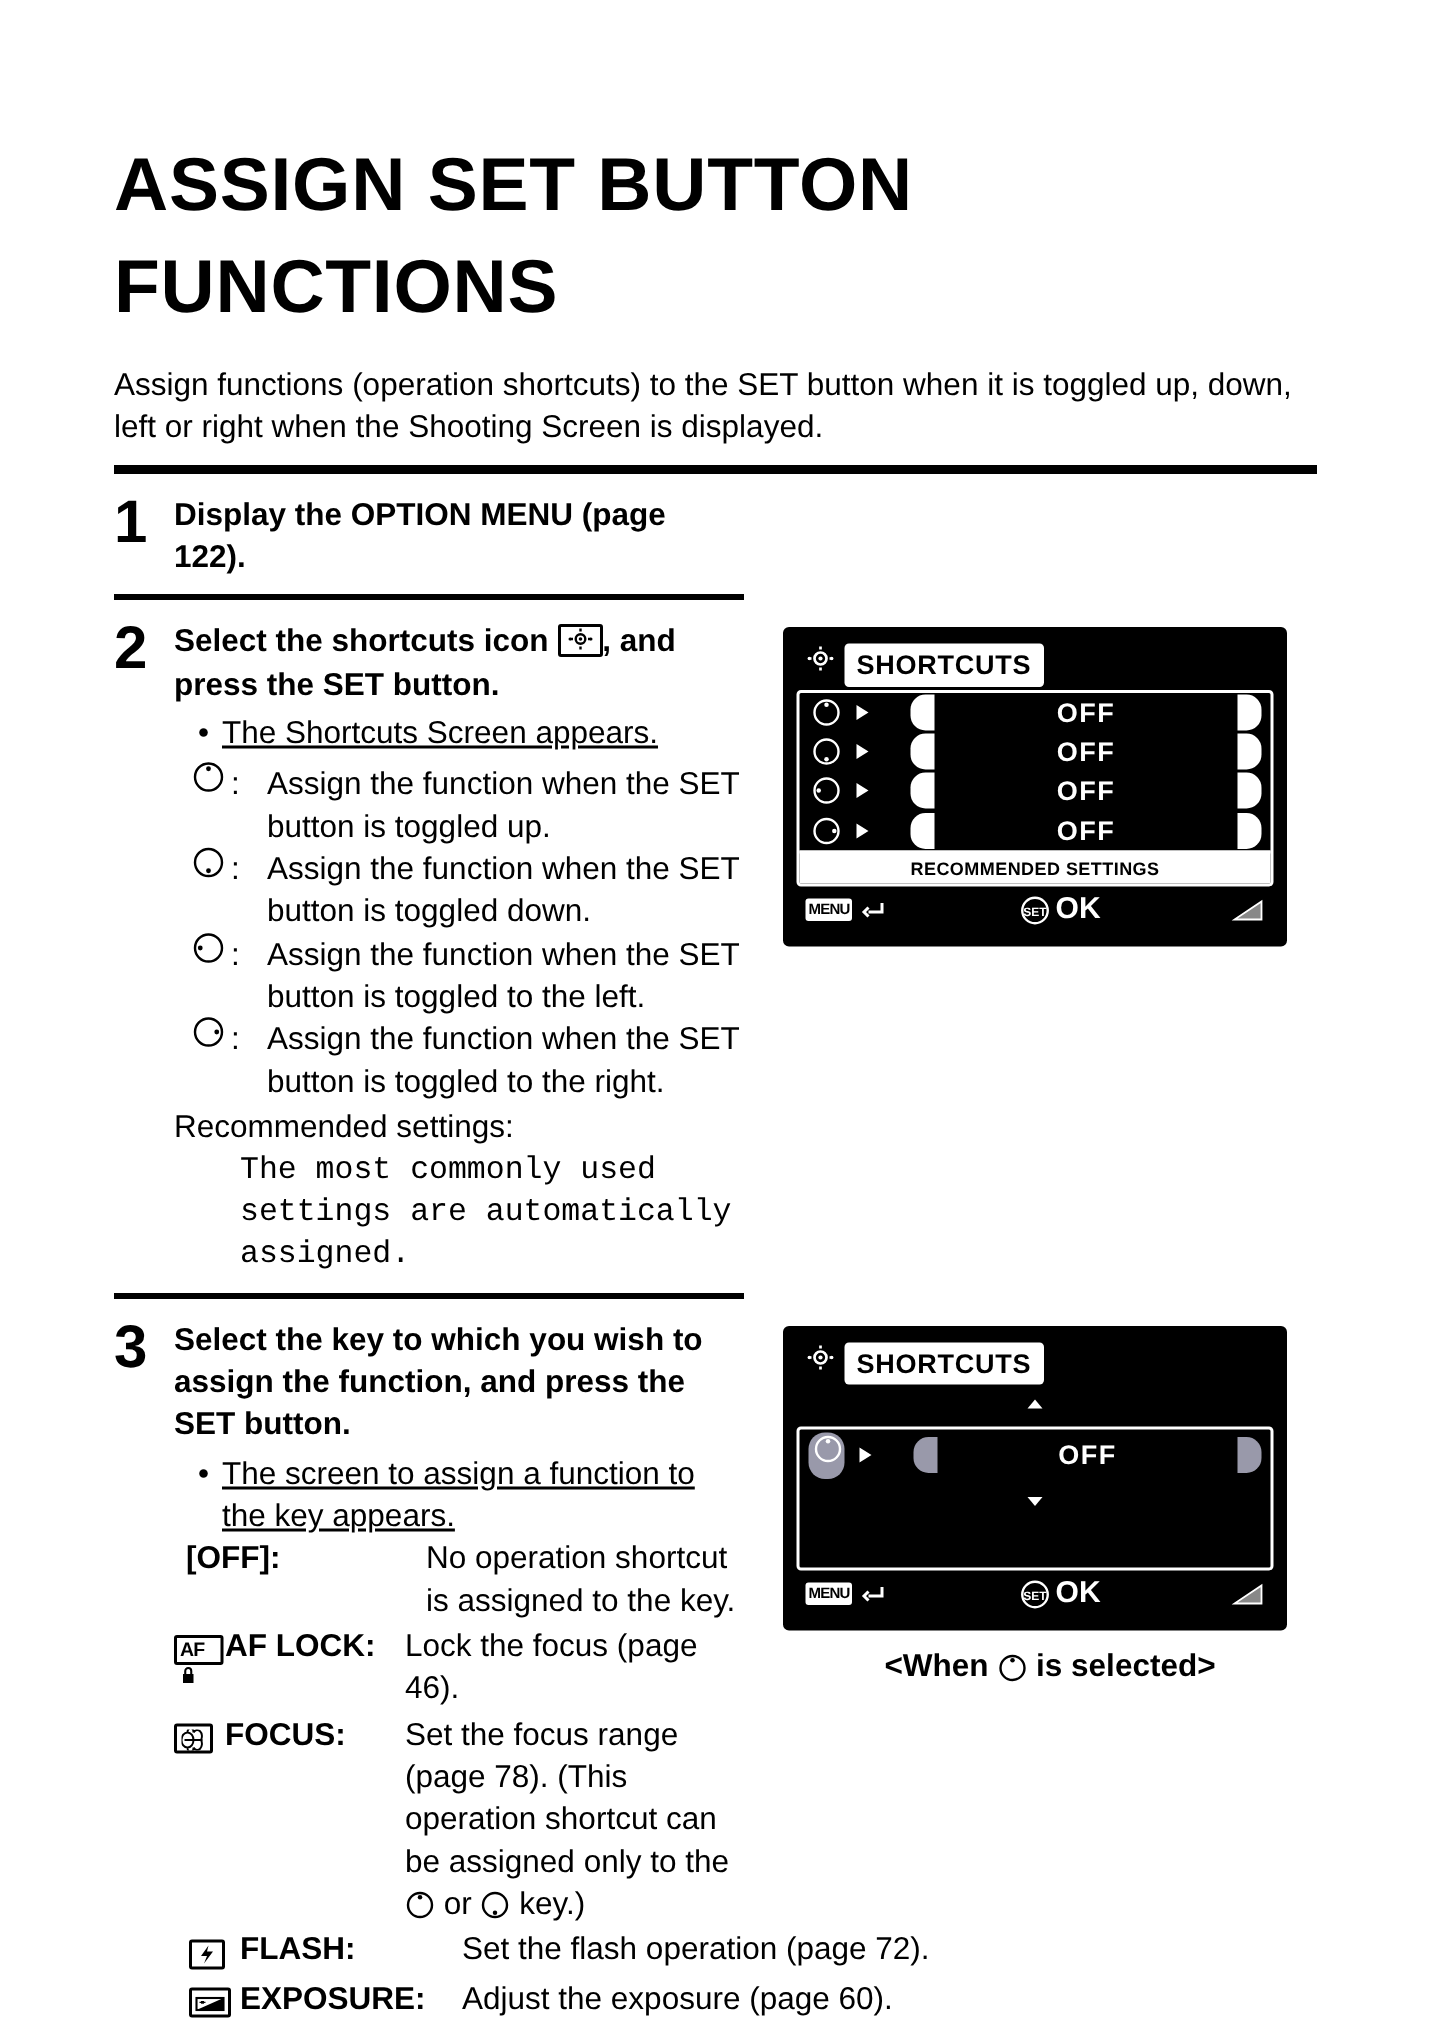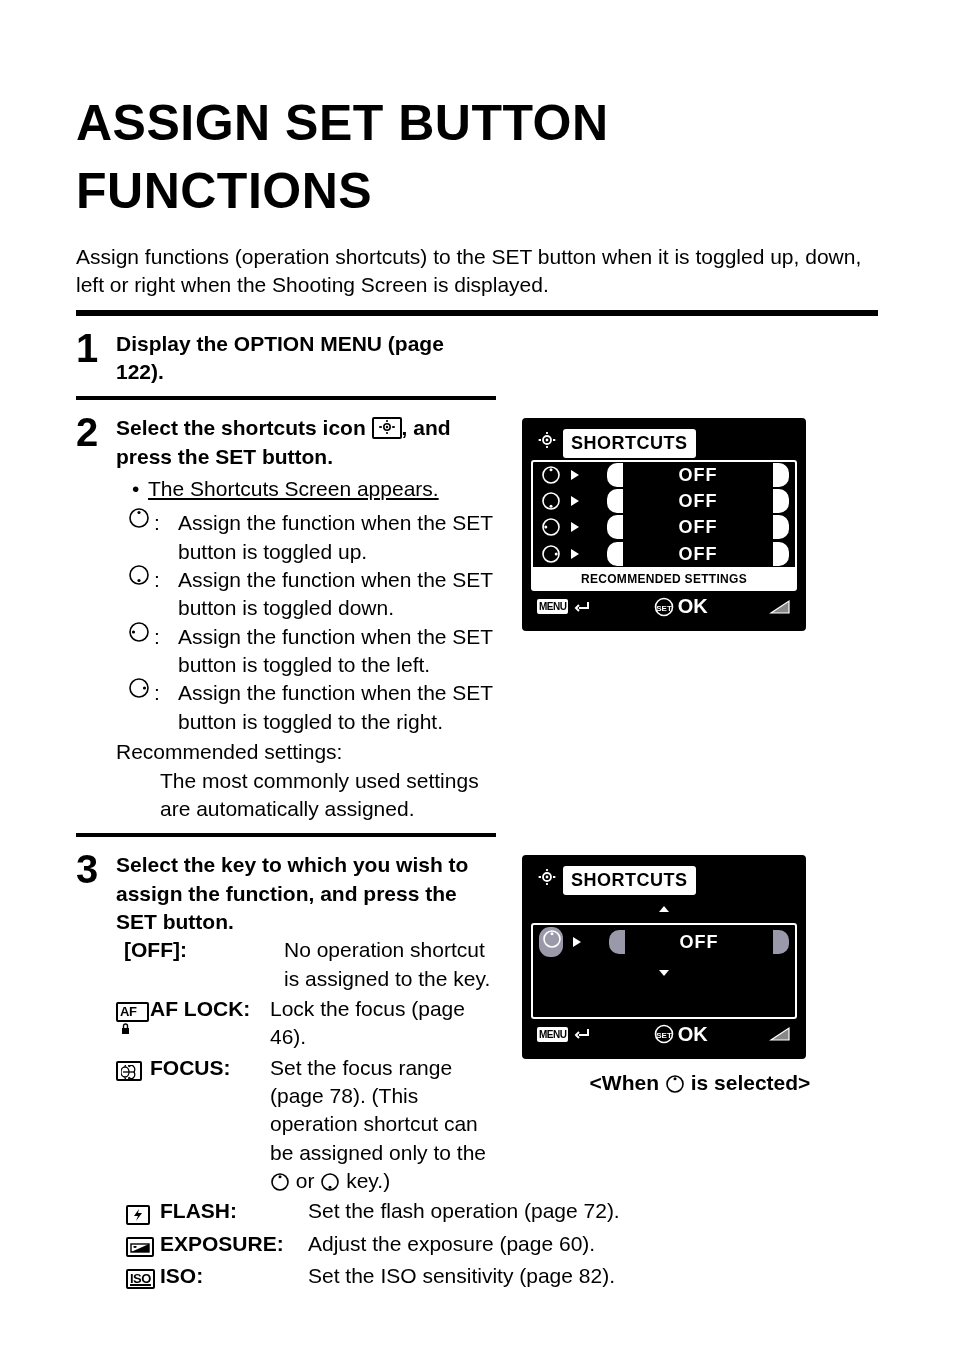--- a/index.html
+++ b/index.html
@@ -30,7 +30,7 @@
     .bulleted li::before { content: "•"; position: absolute; left: 0; }
     .bulleted li { position: relative; padding-left: 16px; text-decoration: underline; }
     .col-side { flex: 1; padding-top: 4px; }
-    .lcd { border: 3px solid #000; border-radius: 4px; background: #000; color: #fff; width: 284px; position: relative; overflow: hidden; font-family: Arial, Helvetica, sans-serif; }
+    .lcd { border: 3px solid #000; border-radius: 4px; background: #000; color: #fff; width: 336px; position: relative; overflow: hidden; font-family: Arial, Helvetica, sans-serif; }
     .lcd-inner { background: #000; padding: 6px 6px 6px 6px; position: relative; }
     .lcd-title-row { display: flex; align-items: center; margin: 2px 0 2px 6px; }
     .lcd-title { display: inline-block; background: #fff; color: #000; font-weight: 900; font-size: 18px; padding: 2px 8px; border-radius: 3px; margin-left: 6px; position: relative; letter-spacing: 0.5px;}

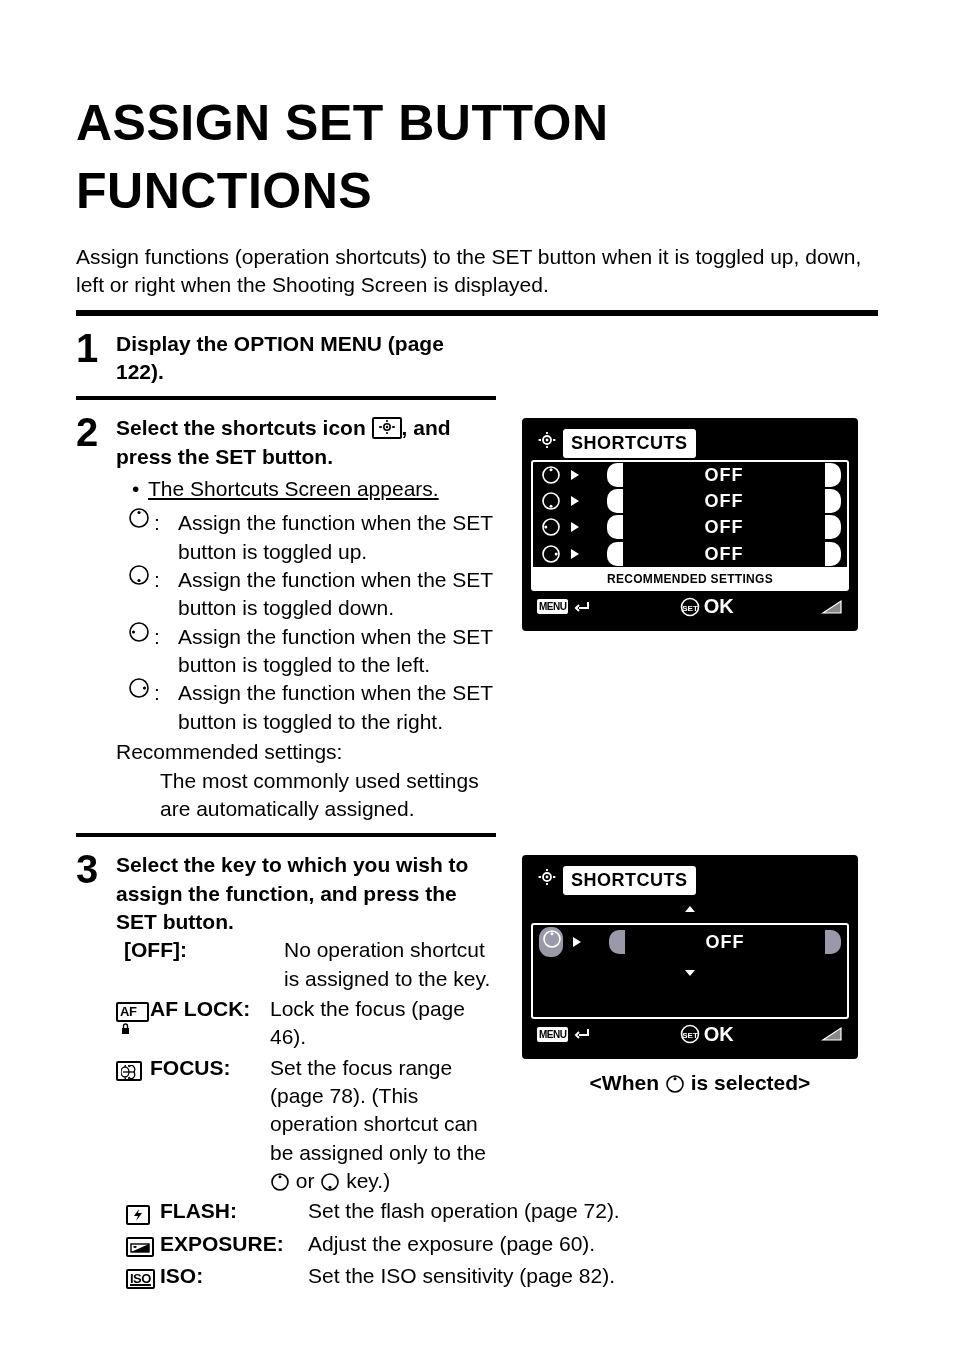--- a/index.html
+++ b/index.html
@@ -21,7 +21,7 @@
     .sublist li { list-style: none; position: relative; padding-left: 48px; margin-bottom: 0; }
     .glyph-pos { position: absolute; left: -2px; top: -2px; }
     .rec-label { margin-top: 2px; }
-    .rec-desc { margin-left: 44px; }
+    .rec-desc { margin-left: 44px; font-family: Liberation Mono, monospace; }
     .def-icon { width: 33px; flex: 0 0 34px; padding-top: 2px; }
     .def-label { font-weight: 900; white-space: nowrap; }
     .def-row-2col { display: grid; grid-template-columns: 34px 120px 1fr; align-items: flex-start; margin-bottom: 2px; }

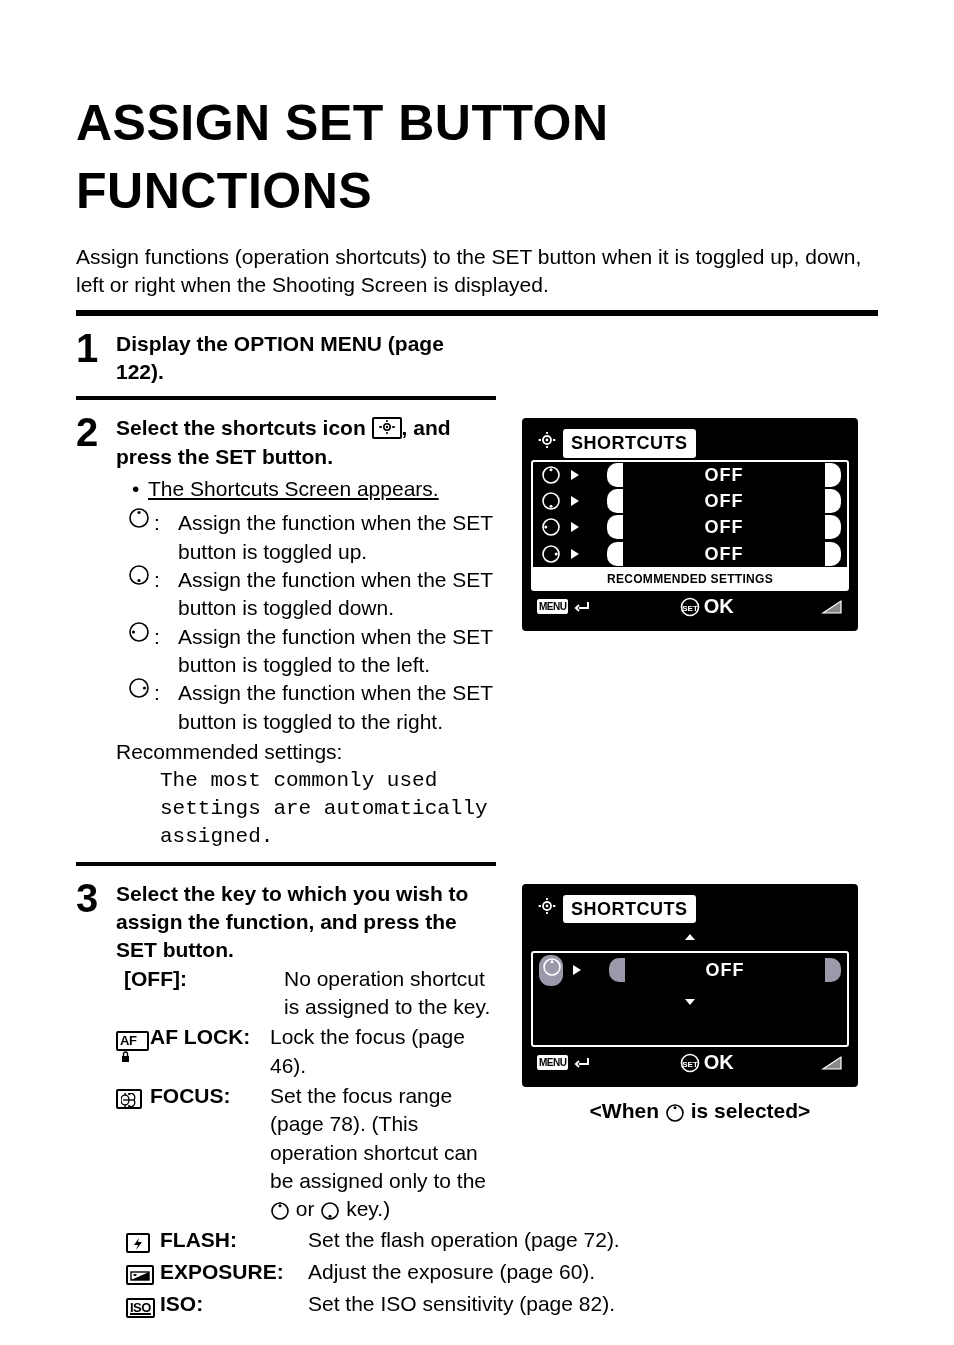--- a/index.html
+++ b/index.html
@@ -237,6 +237,9 @@
       <span class="step-num">3</span>
       <div class="step-text">
         <span class="step-head">Select the key to which you wish to assign the function, and press the SET button.</span>
+        <ul class="bulleted" style="margin-top:4px">
+          <li>The screen to assign a function to the key appears.</li>
+        </ul>
         <div class="def-off-row">
           <span class="def-label">[OFF]:</span>
           <span>No operation shortcut is assigned to the key.</span>

